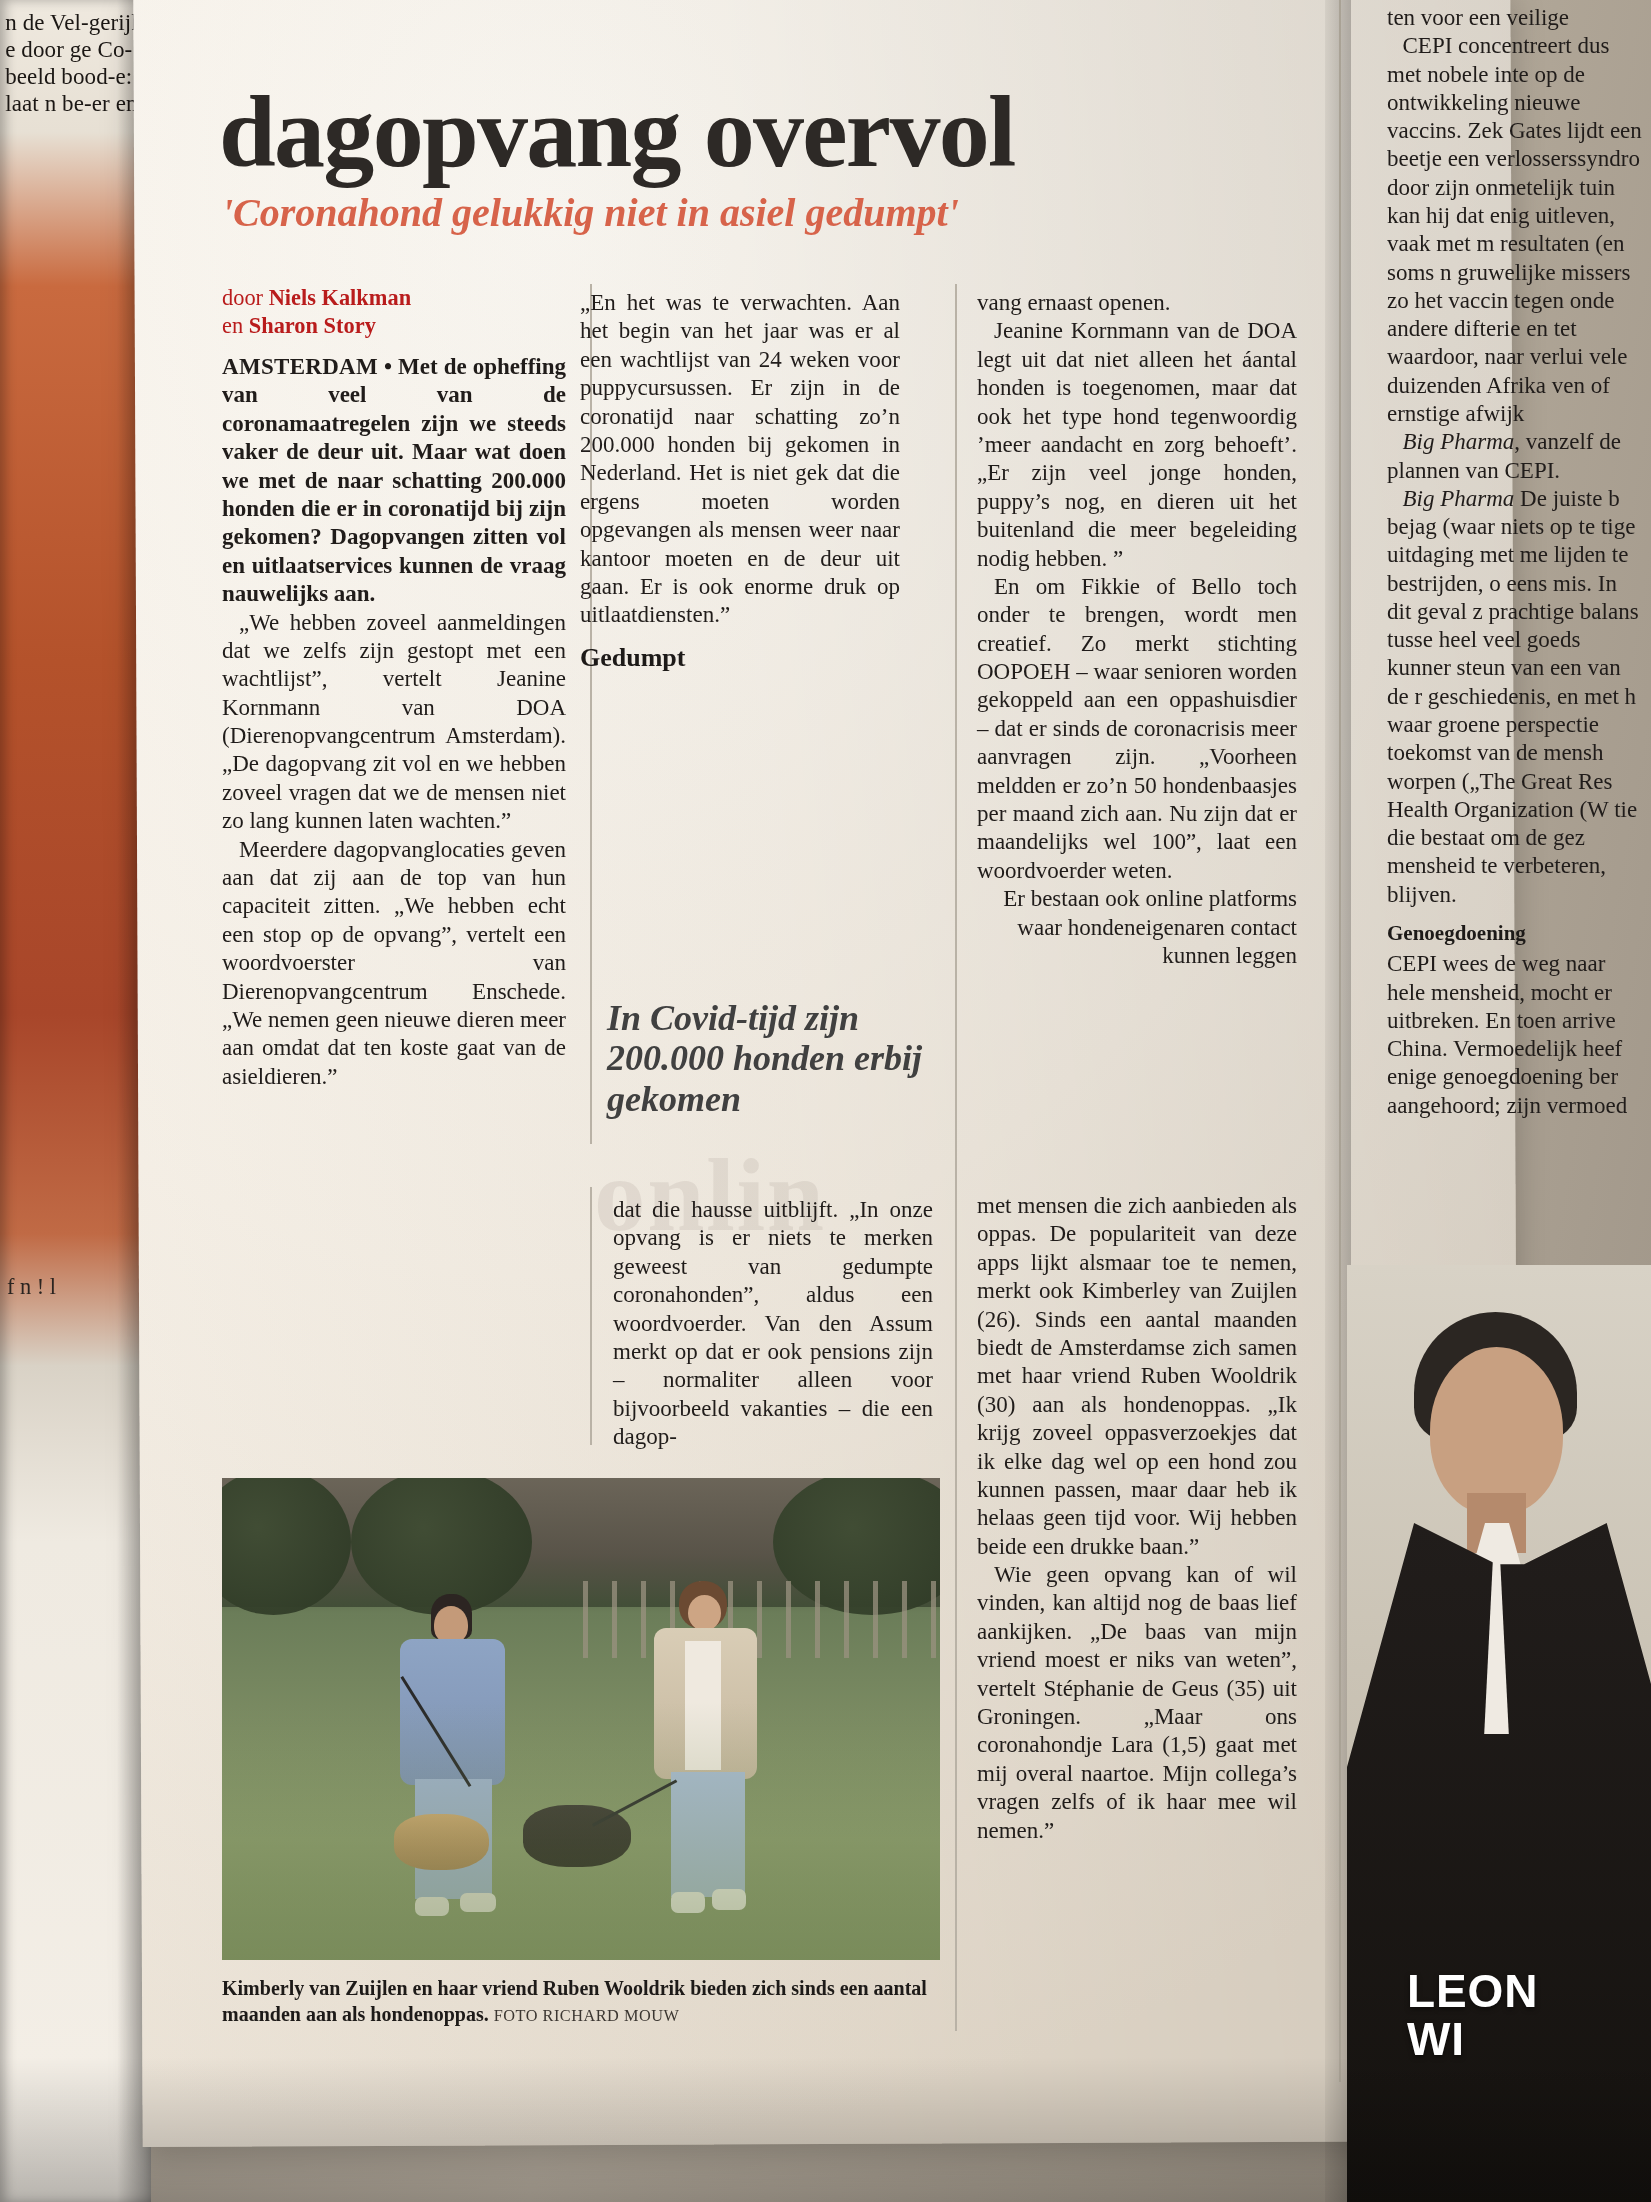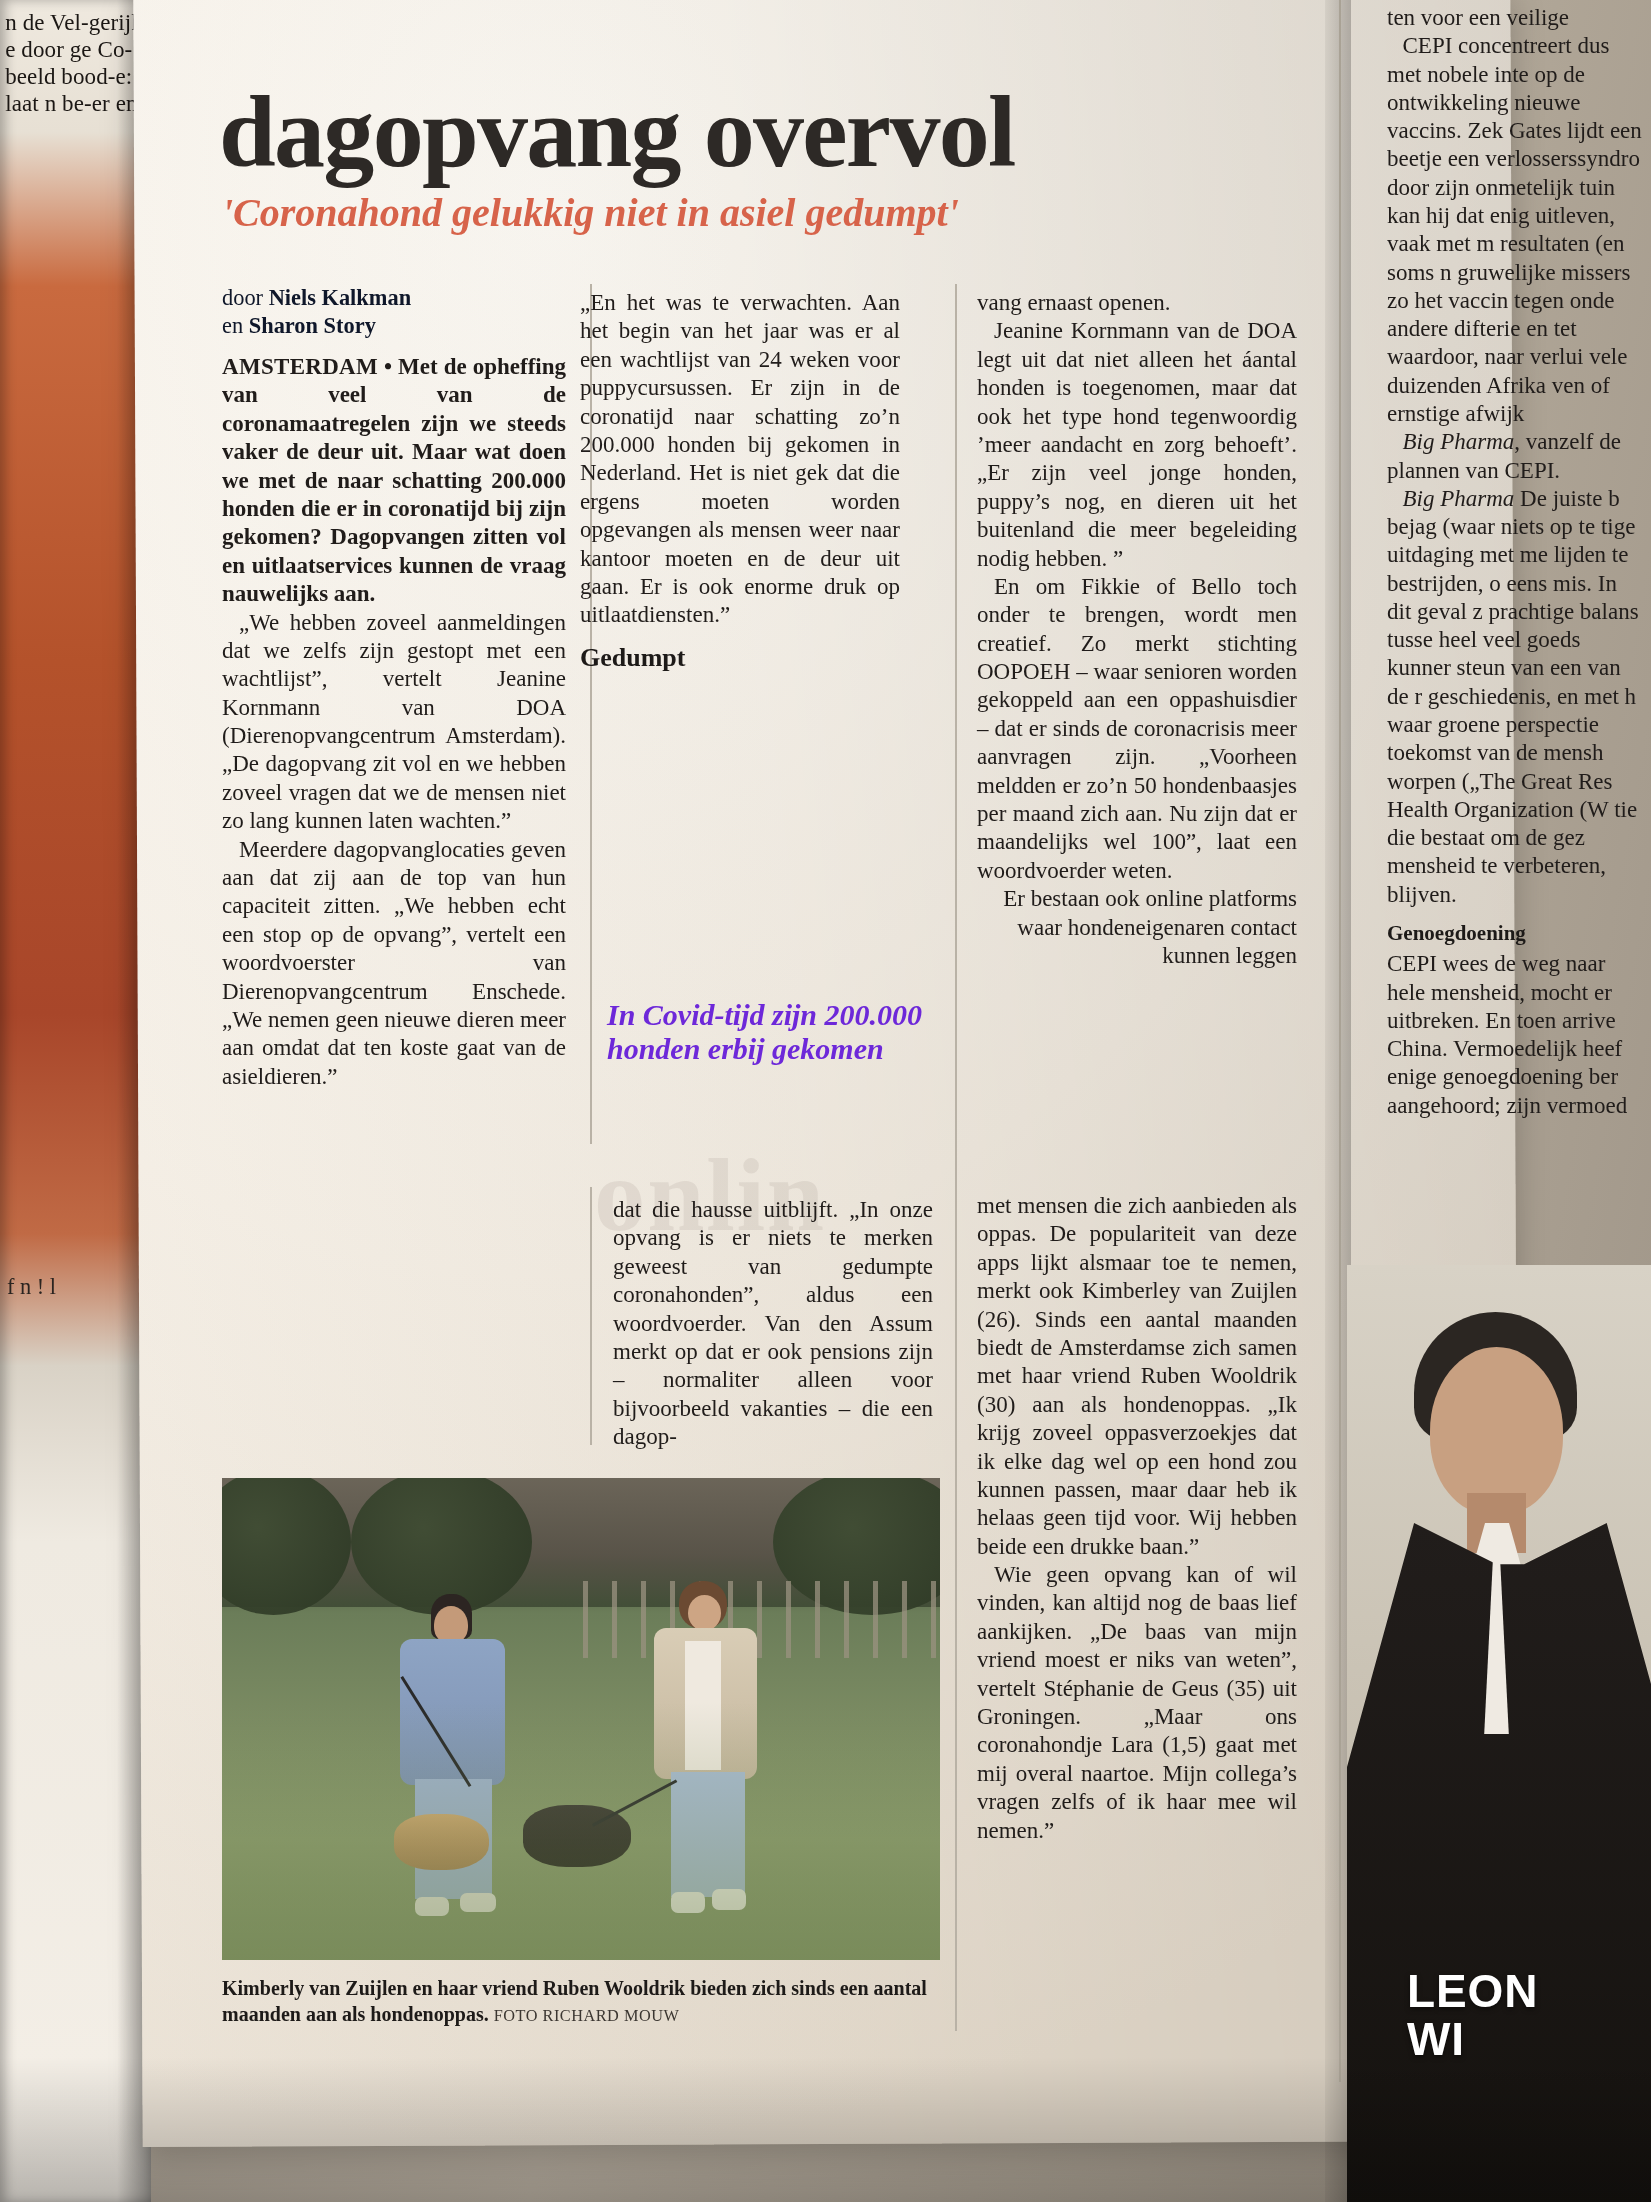--- a/index.html
+++ b/index.html
@@ -125,7 +125,7 @@
     width: 206px;
     font-size: 22.4px;
     line-height: 1.25;
-    color: #0f172a;
+    color: #b91c1c;
   }
   .byline b { font-weight: bold; }
 

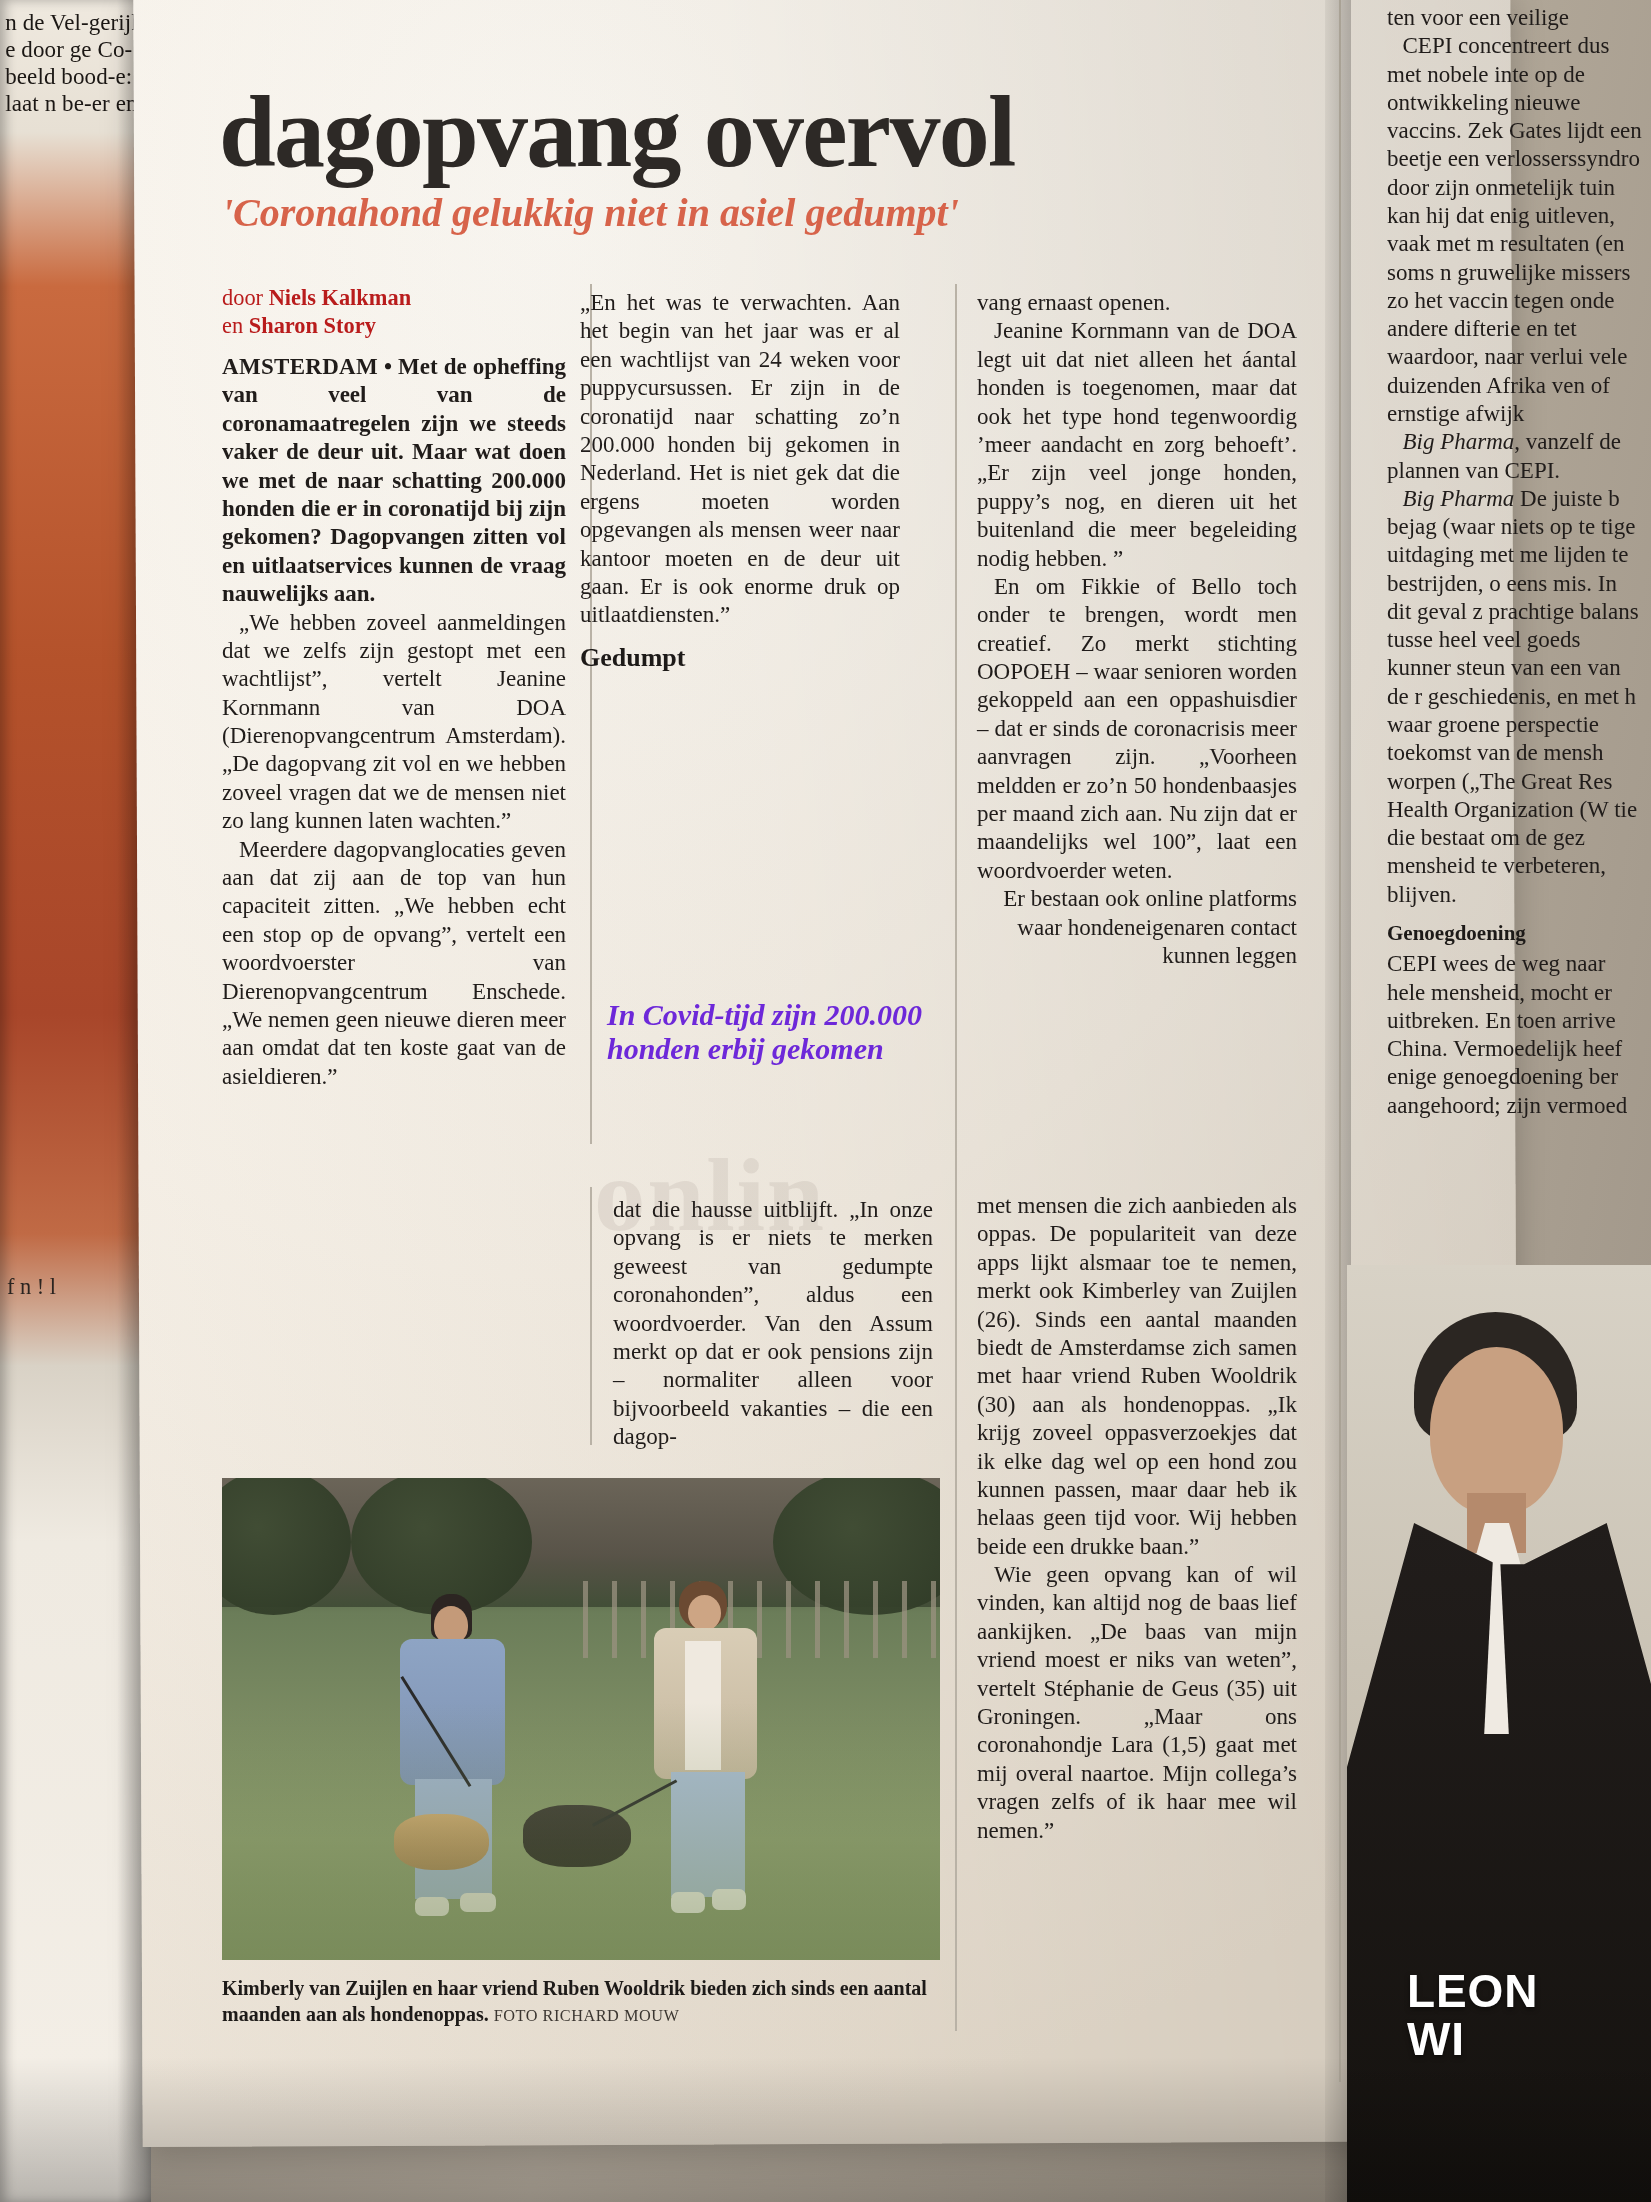--- a/index.html
+++ b/index.html
@@ -159,9 +159,9 @@
     font-family: "Liberation Serif", serif;
     font-weight: bold;
     font-style: italic;
-    font-size: 30px;
+    font-size: 36px;
     line-height: 1.12;
-    color: #6d28d9;
+    color: #404040;
   }
 
   .photo {

